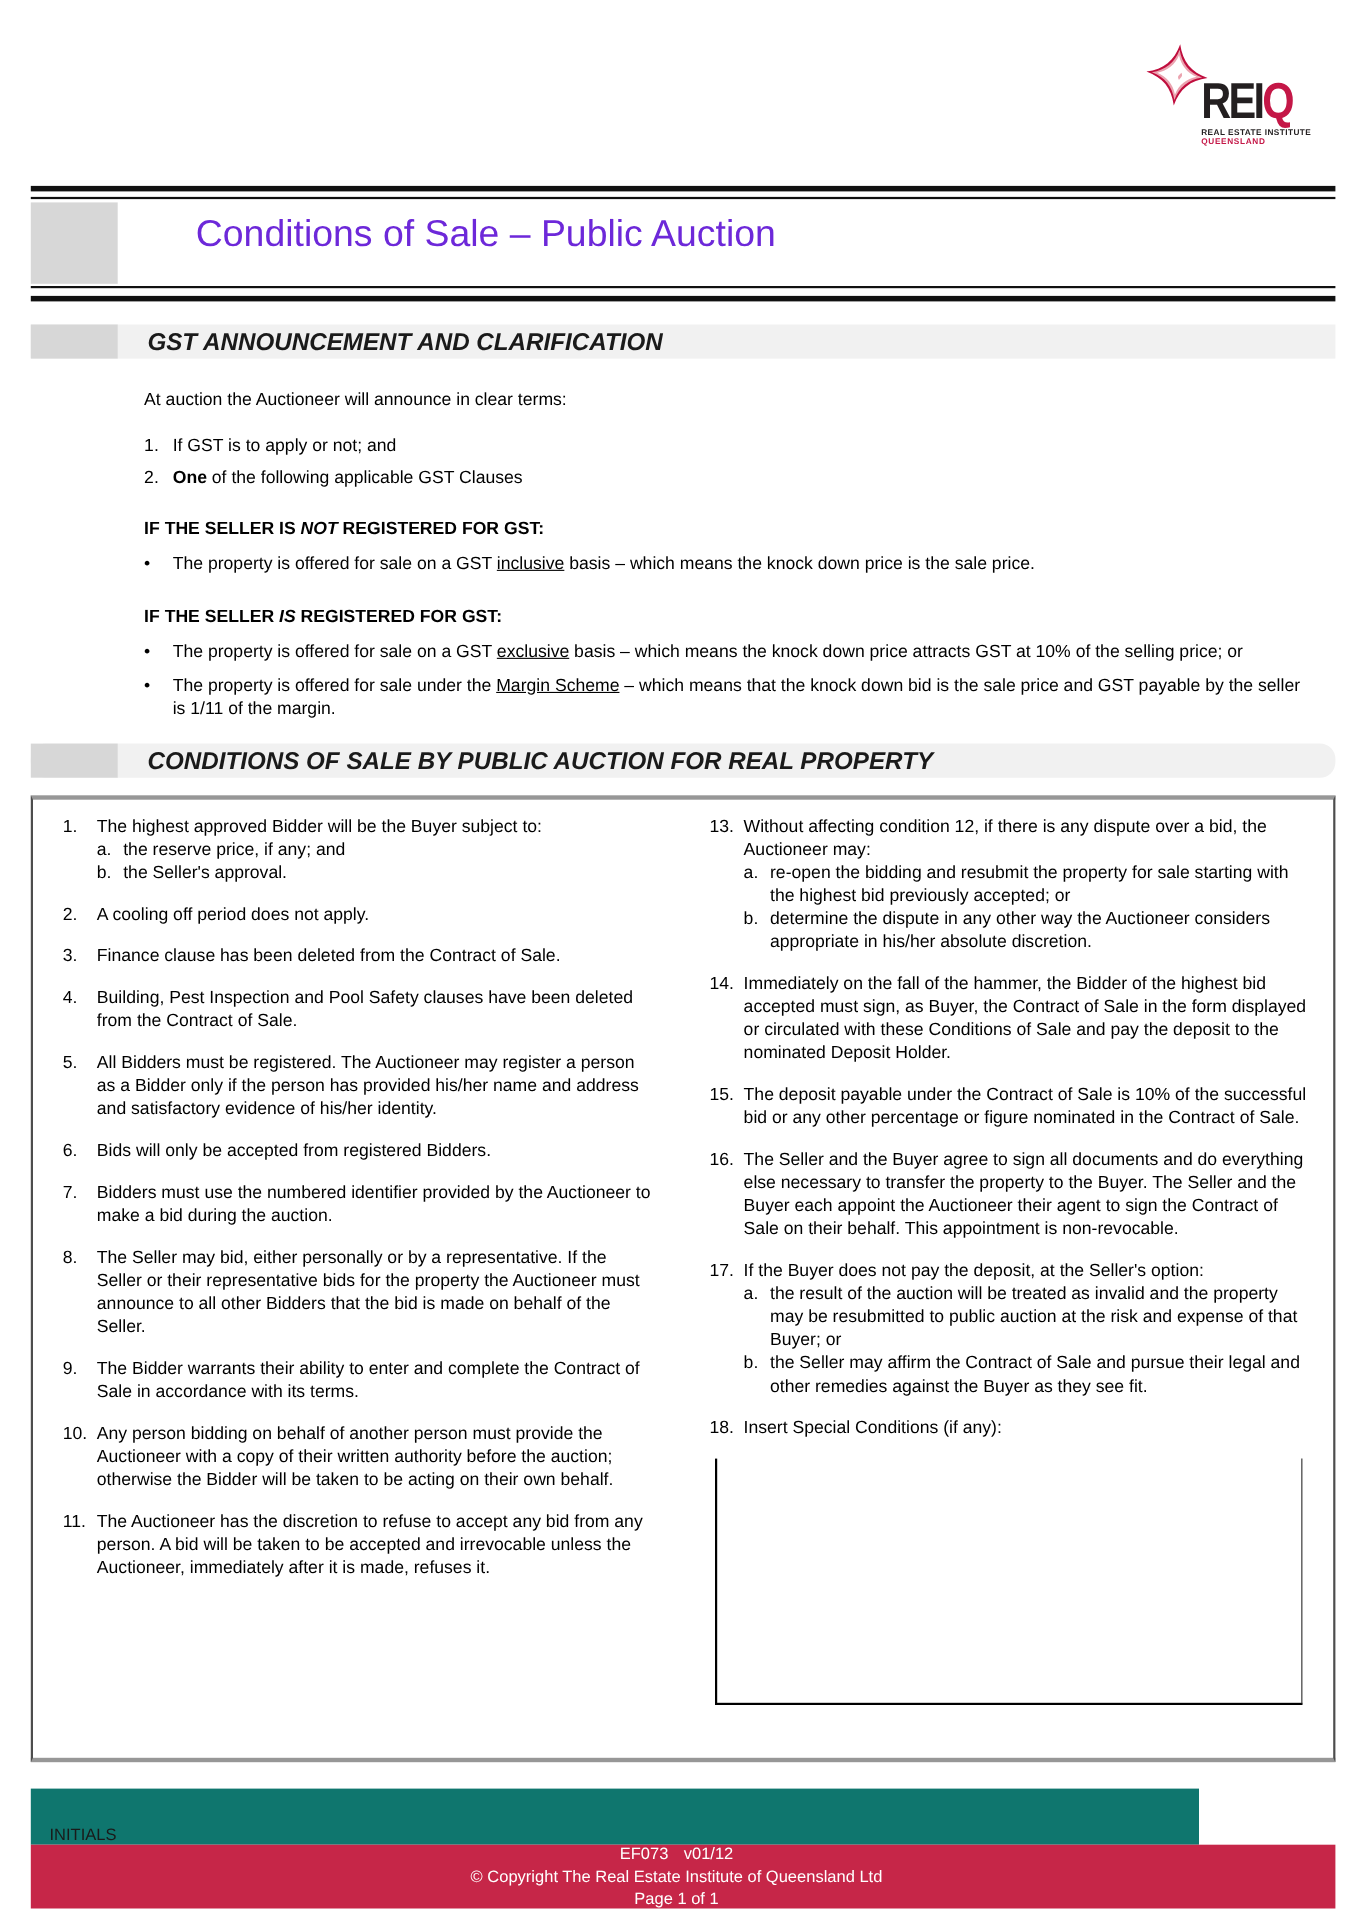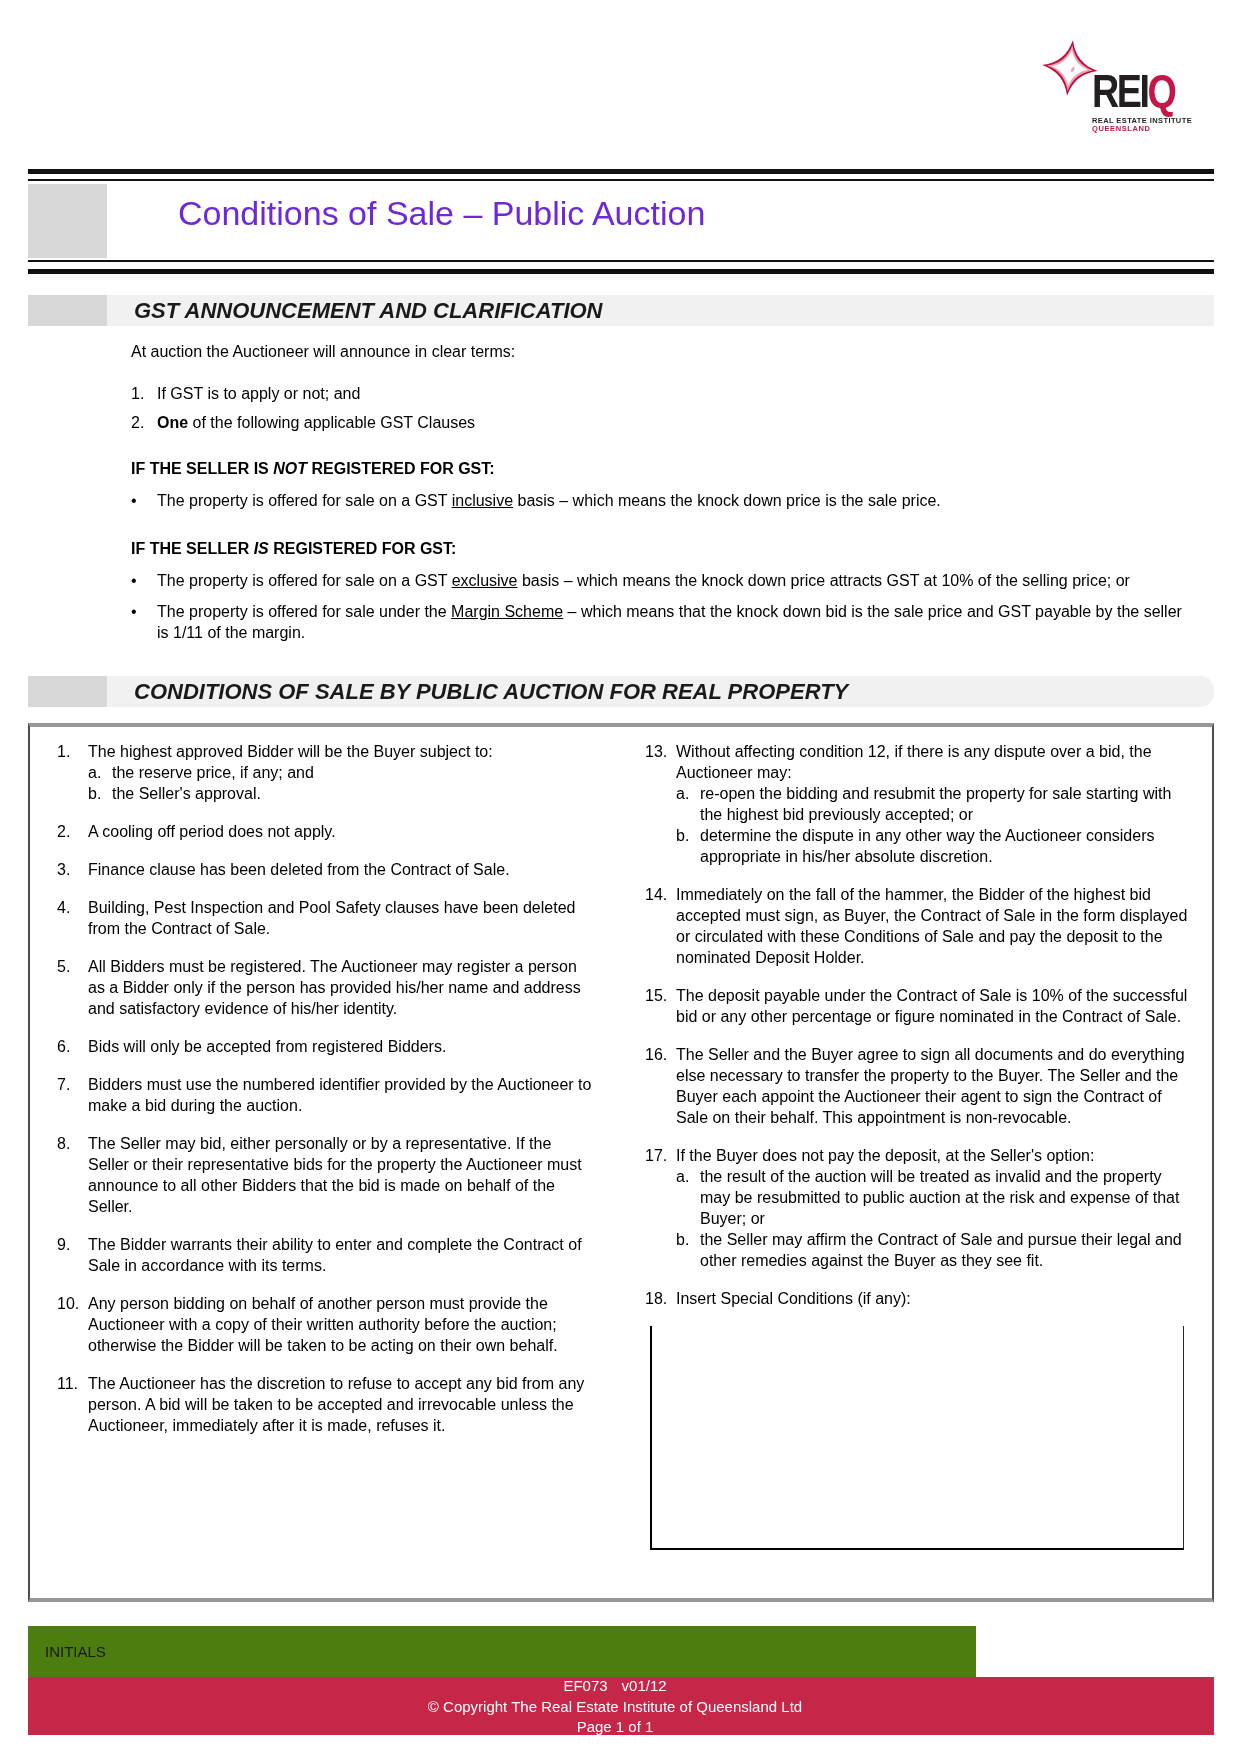--- a/index.html
+++ b/index.html
@@ -31,7 +31,7 @@
   #cond-bar{top:676px;border-radius:14px;}
   
   .gst-content{position:absolute;left:131px;top:341px;width:1062px;font-size:16px;line-height:21px;}
-  .intro{margin:0 0 21px 0;}
+  .intro{margin:12px 0 21px 0;}
   .gst-item{display:flex;margin-bottom:8px;}
   .gst-item.last{margin-bottom:25px;}
   .gnum{flex:none;width:26px;}

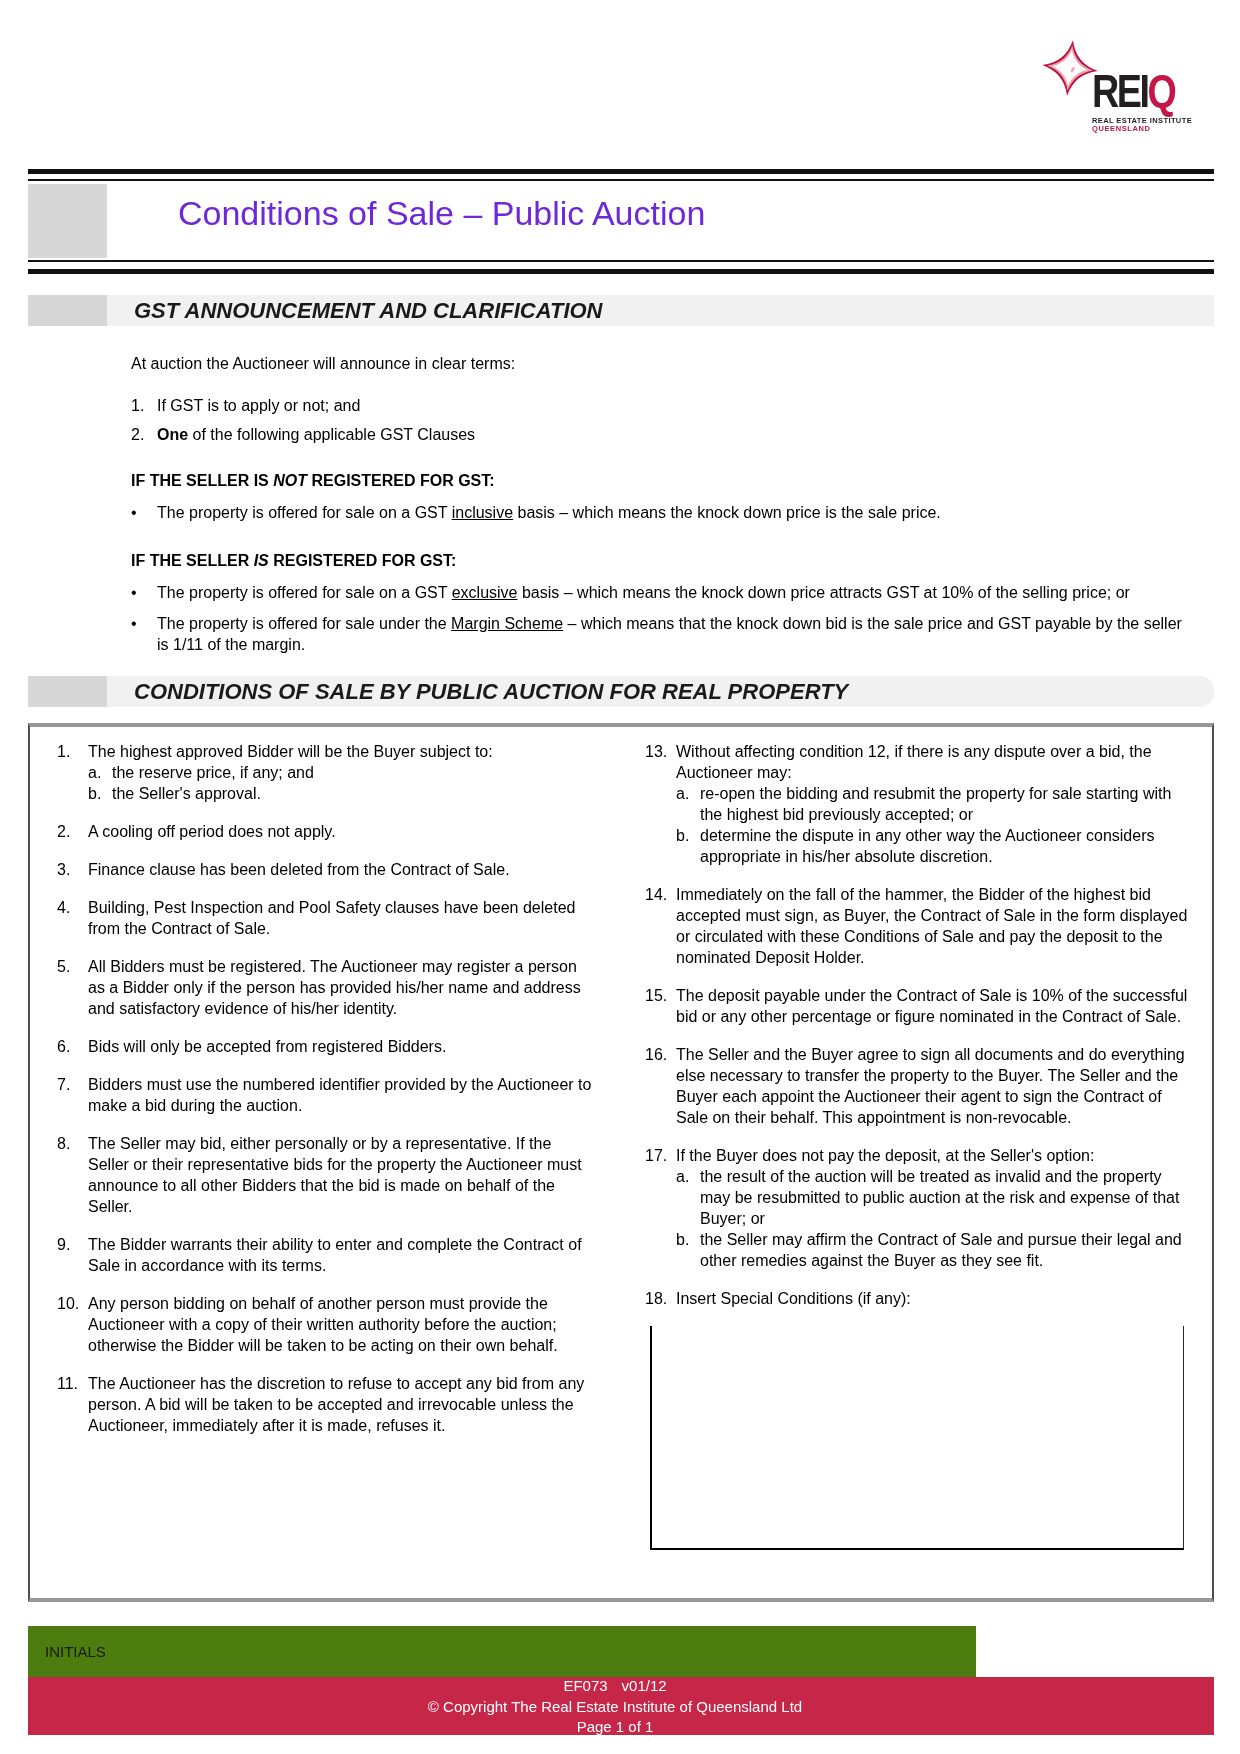--- a/index.html
+++ b/index.html
@@ -56,8 +56,8 @@
   .special-box{margin:4px 0 0 5px;width:534px;height:224px;box-sizing:border-box;
                border-left:2px solid #000;border-right:1px solid #2a2a2a;border-bottom:2px solid #000;}
   
-  .initials-bar{position:absolute;left:28px;top:1626px;width:948px;height:51px;background:#4d7c0f;
-                display:flex;align-items:center;}
+  .initials-bar{position:absolute;left:28px;top:1626px;width:1062px;height:51px;background:#0f766e;
+                display:flex;align-items:flex-end;}
   .initials-bar span{margin-left:17px;font-size:15px;color:#1a1a1a;}
   .footer-bar{position:absolute;left:28px;top:1677px;width:1186px;height:58px;background:#c62648;
               display:flex;align-items:center;justify-content:space-between;box-sizing:border-box;

